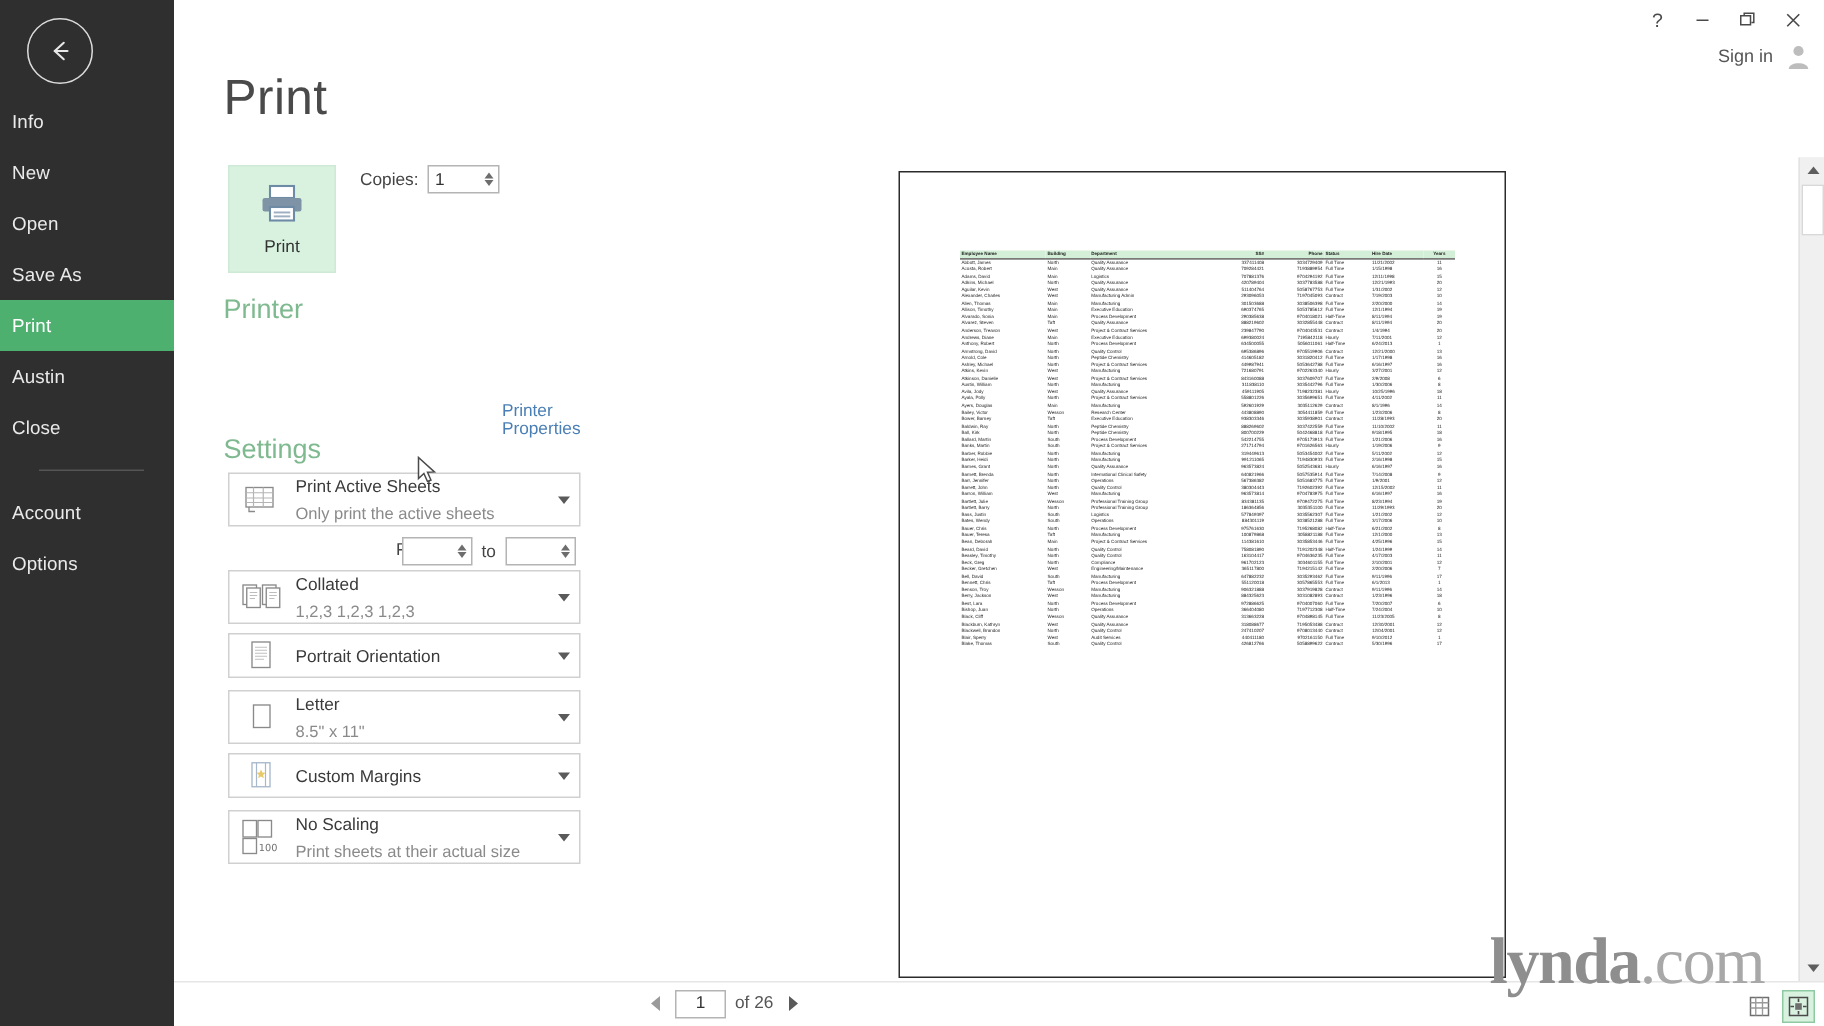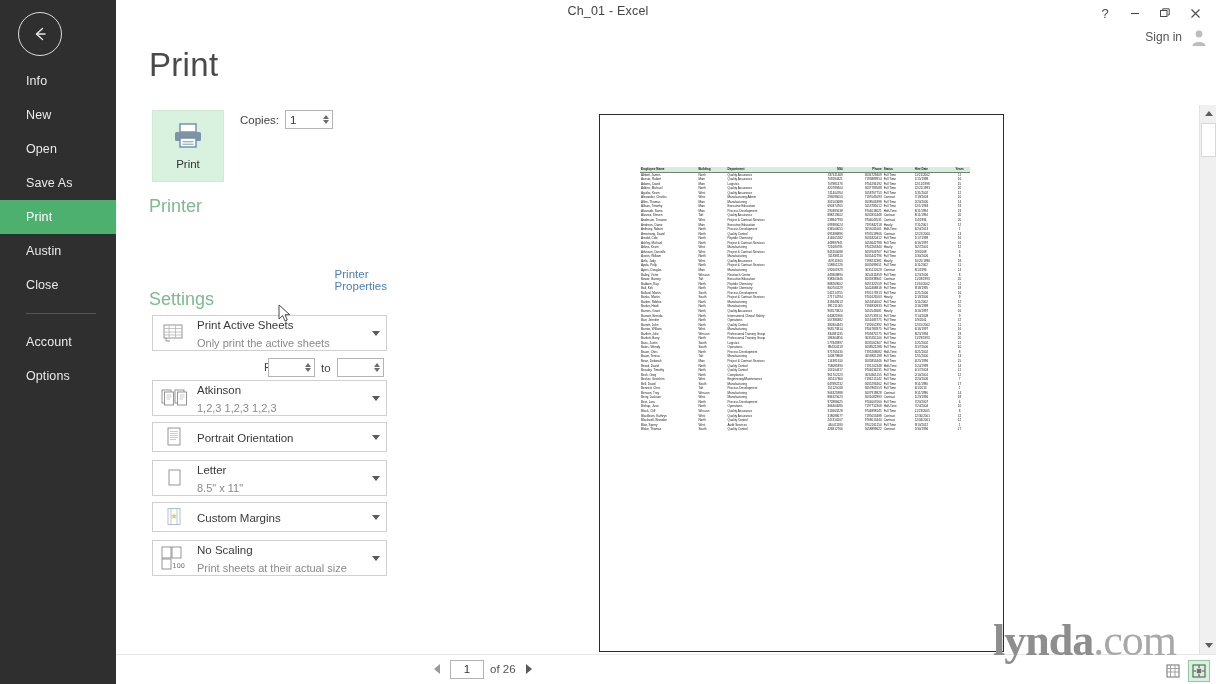--- a/index.html
+++ b/index.html
@@ -346,7 +346,6 @@
   </div>
 
   <div class="titlebar">
-    <div class="title-text">Ch_01 - Excel</div>
     <div class="win-btns">
       <div class="win-btn">?</div>
       <div class="win-btn">

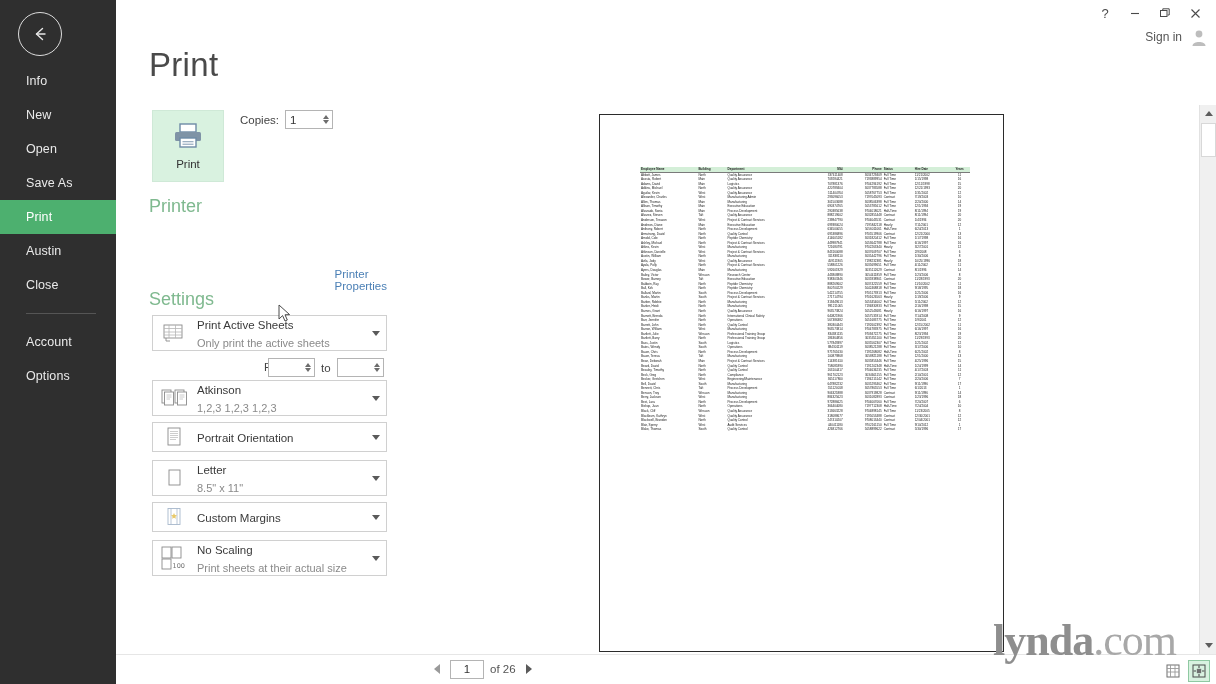--- a/index.html
+++ b/index.html
@@ -66,7 +66,7 @@
   }
   .nav-item {
     height: 34px; display: flex; align-items: center;
-    padding-left: 26px;
+    padding-left: 8px;
     color: #eaeaea; font-size: 12.5px;
     cursor: pointer; letter-spacing: .1px;
   }

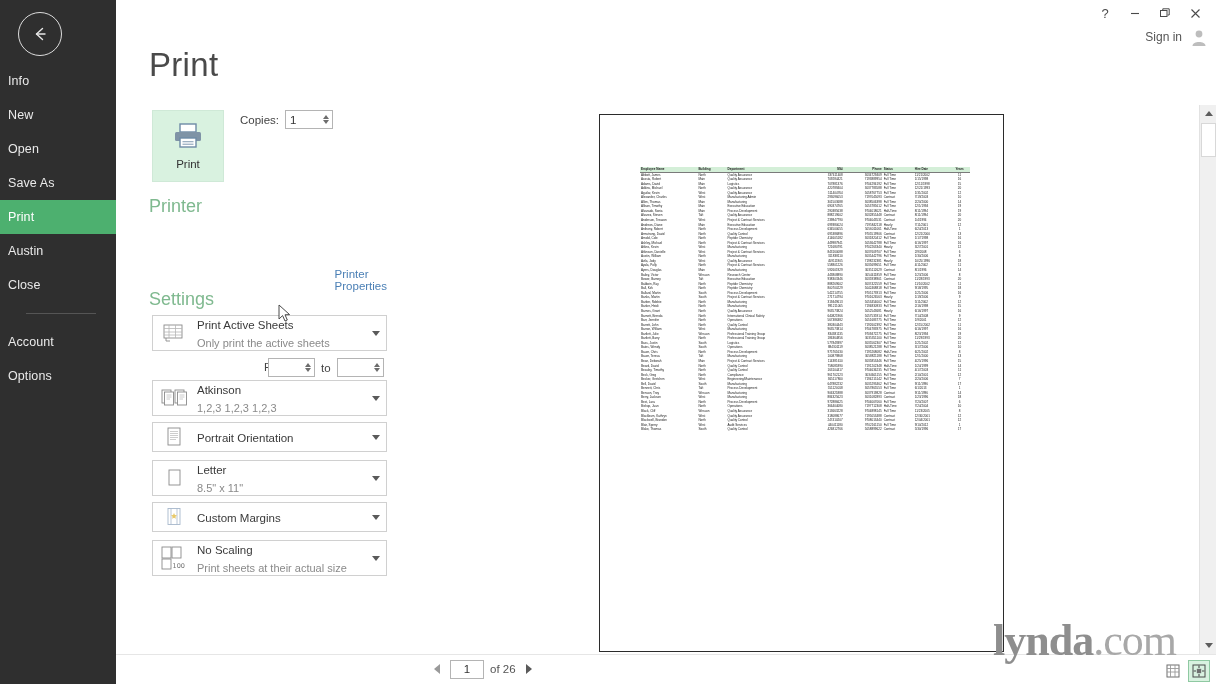--- a/index.html
+++ b/index.html
@@ -459,7 +459,7 @@
         </svg>
       </span>
       <span class="txt">
-        <span class="t1">Atkinson</span><br>
+        <span class="t1">Collated</span><br>
         <span class="t2">1,2,3   1,2,3   1,2,3</span>
       </span>
       <span class="caret">

